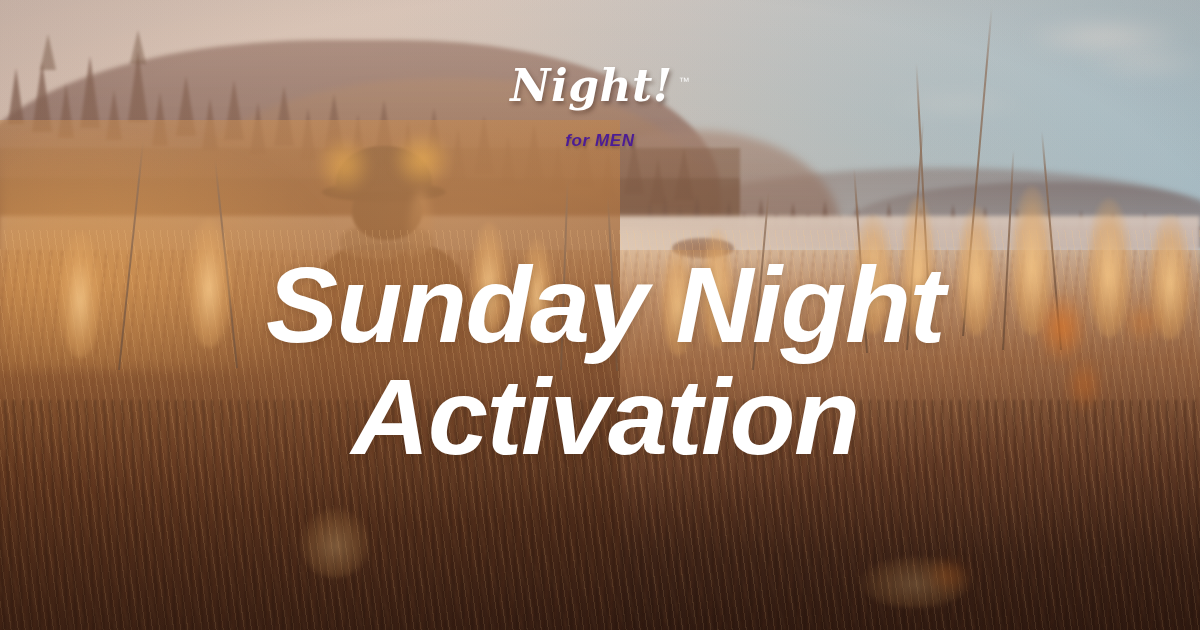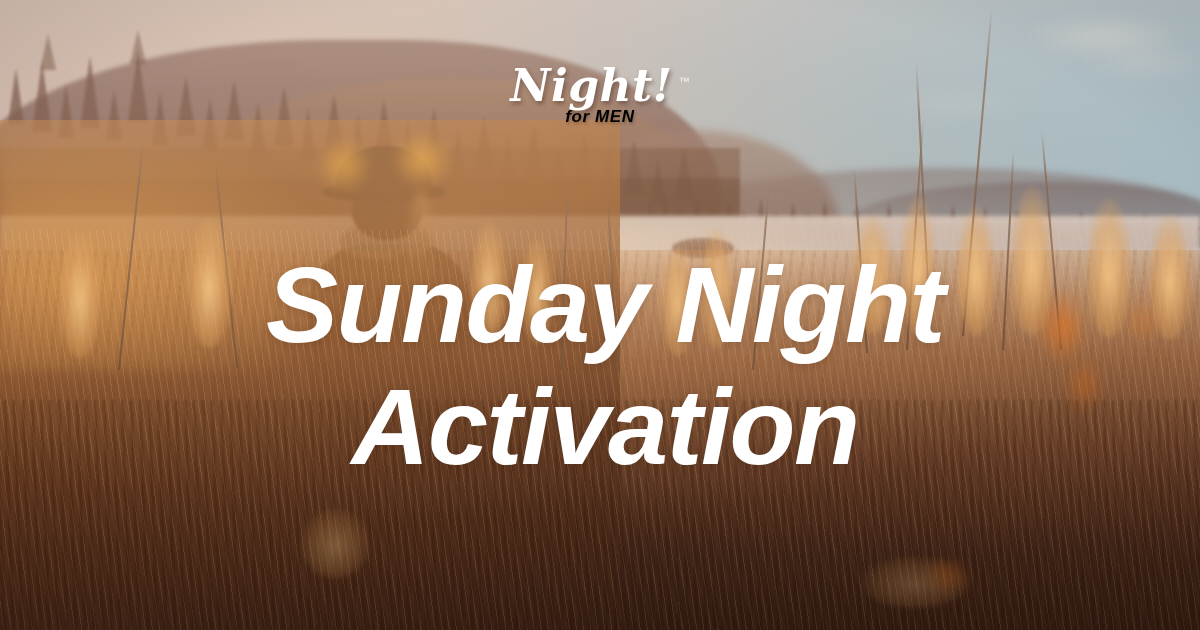--- a/index.html
+++ b/index.html
@@ -282,13 +282,13 @@
   }
   .logo-sub {
     display:block;
-    margin-top:0;
+    margin-top:24px;
     font-family:"Liberation Sans", sans-serif;
     font-style:italic;
     font-weight:700;
     font-size:17px;
     letter-spacing:.6px;
-    color:#000000;
+    color:#4c1d95;
     text-shadow:1px 2px 3px rgba(70,44,34,.40);
   }
 

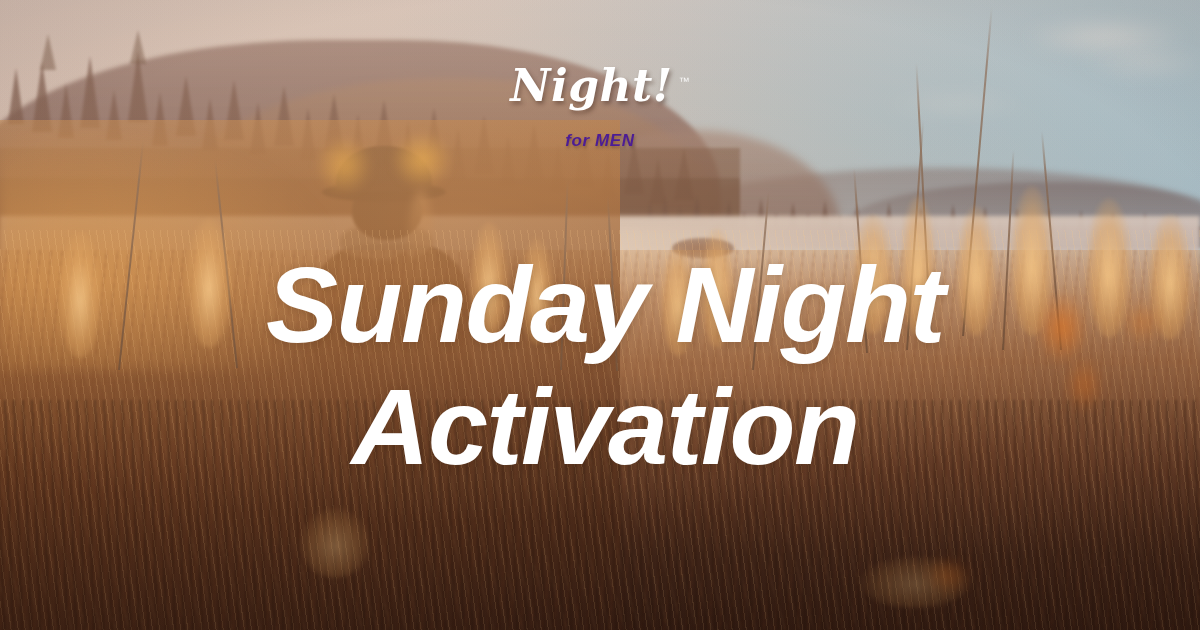--- a/index.html
+++ b/index.html
@@ -308,7 +308,7 @@
     color:#ffffff;
     text-shadow:0 2px 10px rgba(60,30,14,.22);
   }
-  .headline-line + .headline-line { margin-top:16px; }
+  .headline-line + .headline-line { margin-top:6px; }
 </style>
 </head>
 <body>

